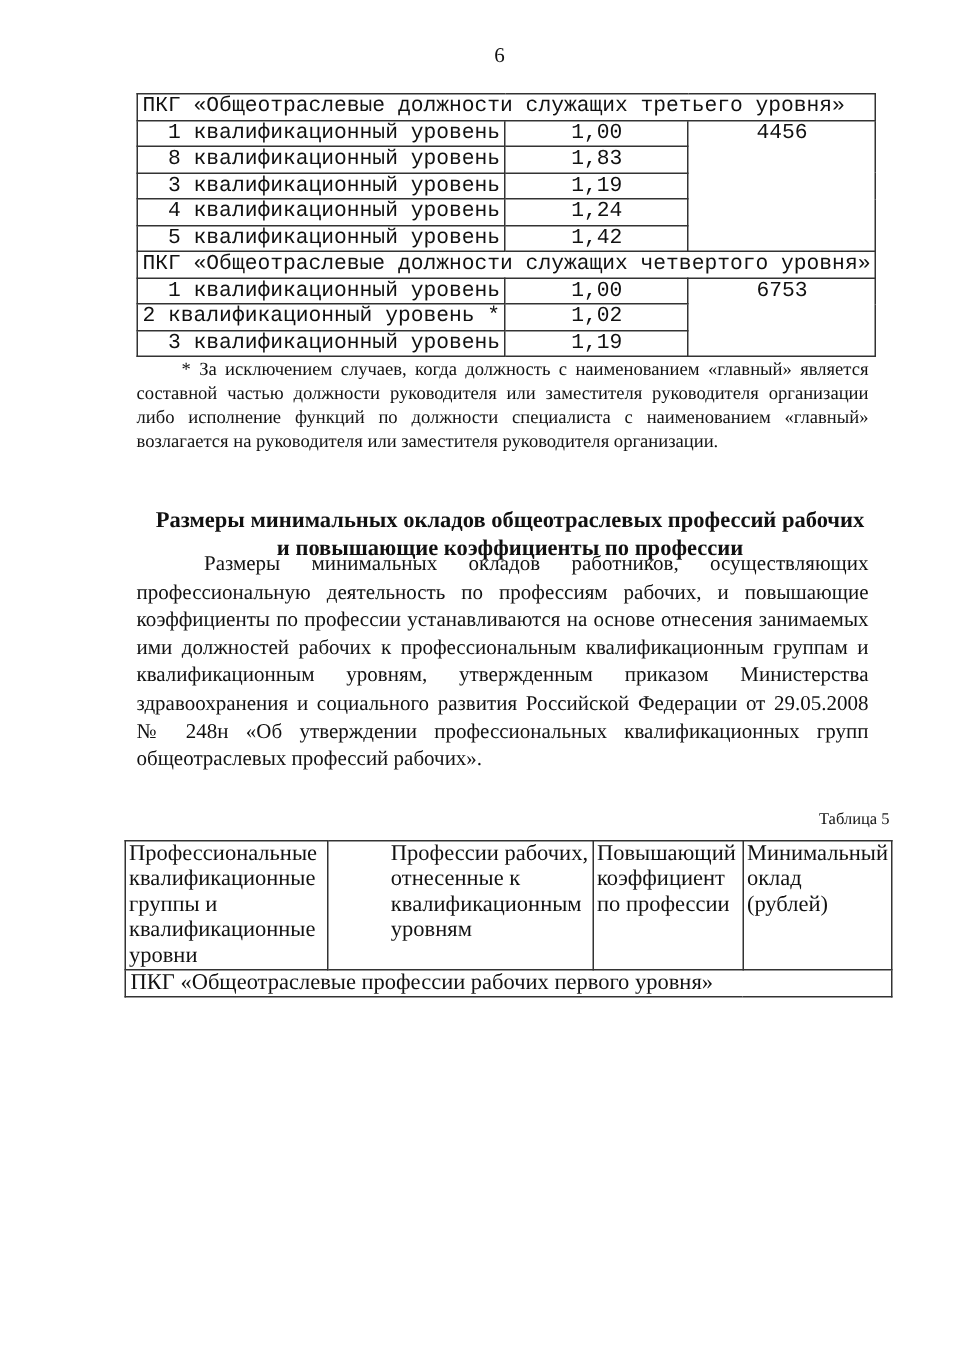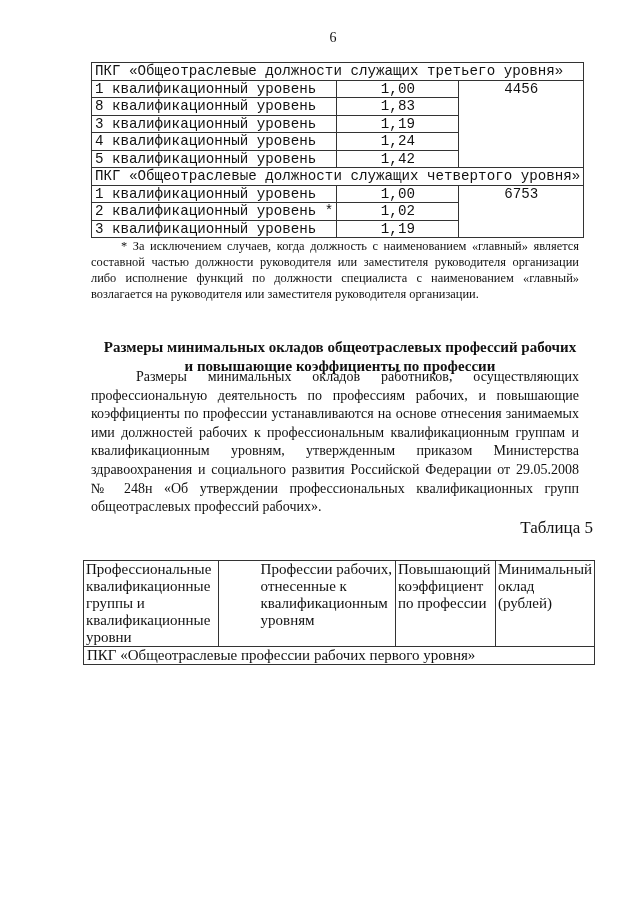--- a/index.html
+++ b/index.html
@@ -20,7 +20,7 @@
       vertical-align: top;
       font-family: Liberation Mono, monospace;
     }
-    table.t1 td.c1 { width: 238px; }
+    table.t1 td.c1 { width: 238px; text-align: right; }
     table.t1 td.c2 { width: 115px; text-align: center; }
     table.t1 td.c3 { text-align: center; }
     .footnote {

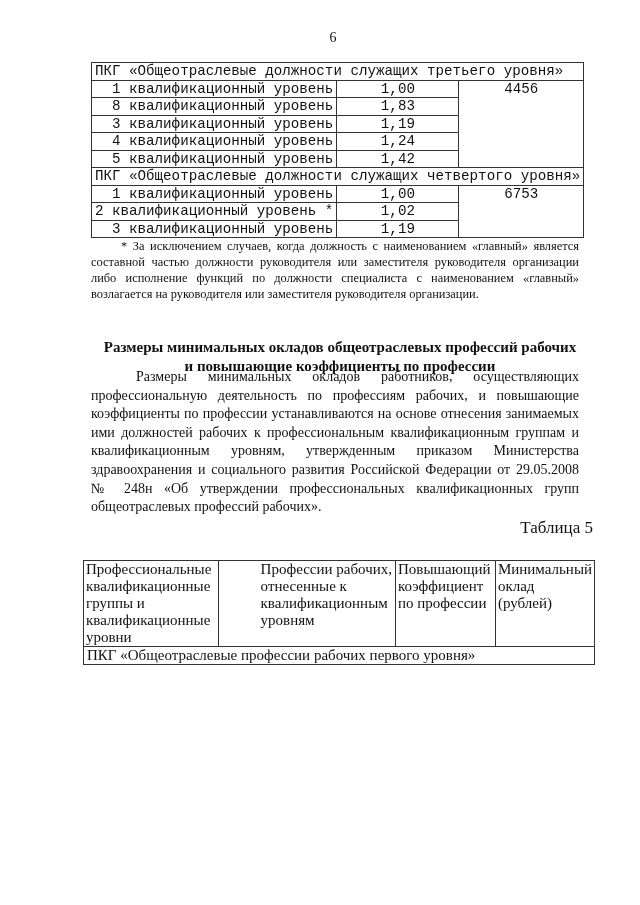--- a/index.html
+++ b/index.html
@@ -39,7 +39,7 @@
     }
     .body-text p { margin: 0; text-indent: 45px; text-align-last: left; }
     .table-caption {
-      position: absolute; right: 47px; top: 518px; font-size: 17px; text-align: right;
+      position: absolute; right: 47px; top: 540px; font-size: 11px; text-align: right;
     }
     table.t5 {
       position: absolute; left: 83px; top: 560px; width: 512px;

